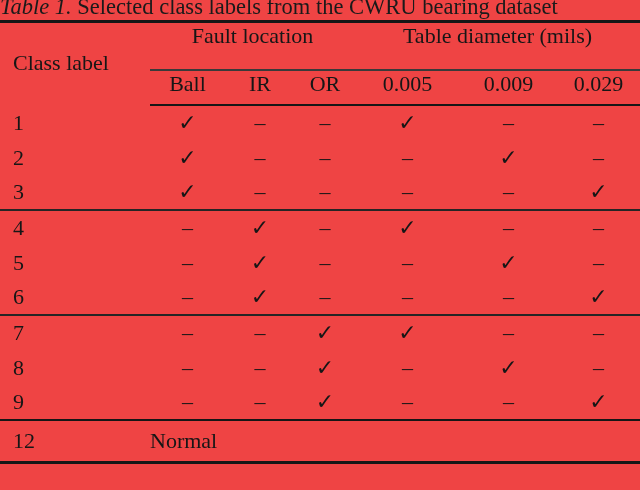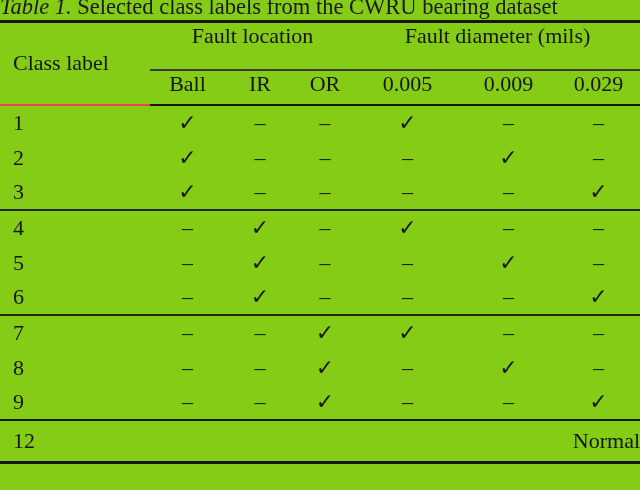--- a/index.html
+++ b/index.html
@@ -5,7 +5,7 @@
   html, body { margin: 0; padding: 0; background: #ffffff; }
   .page {
     width: 640px; height: 490px;
-    background: #84cc16;
+    background: #ef4444;
     color: #151515;
     font-family: "Liberation Serif", "DejaVu Serif", serif;
     overflow: hidden;

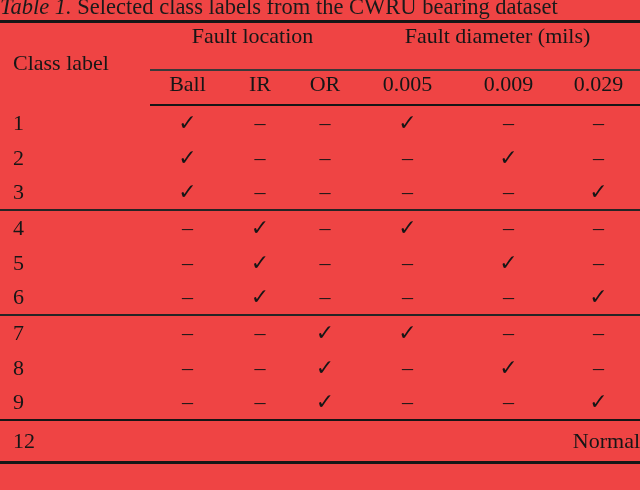--- a/index.html
+++ b/index.html
@@ -98,7 +98,7 @@
       <tr class="group-header-row">
         <th class="class-label-cell" rowspan="2">Class label</th>
         <th class="group-cell" colspan="3">Fault location</th>
-        <th class="group-cell" colspan="3">Fault diameter (mils)</th>
+        <th class="group-cell" colspan="3">Table diameter (mils)</th>
       </tr>
       <tr class="sub-header-row">
         <th class="sub-cell">Ball</th>

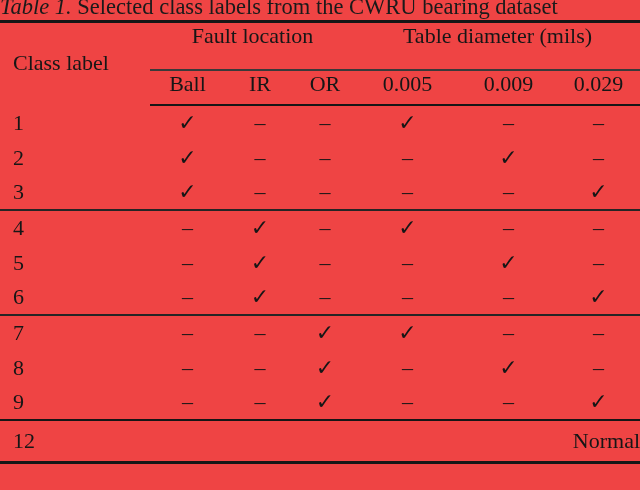--- a/index.html
+++ b/index.html
@@ -72,7 +72,7 @@
   }
   tr.group-end td { border-bottom: 2px solid #252525; }
   tr.pre-footer td { border-bottom: 2px solid #161616; }
-  td.normal-cell { text-align: right; margin-top: 24px; }
+  td.normal-cell { text-align: left; margin-top: 24px; }
   .mark { display: inline-block; }
 </style>
 </head>

